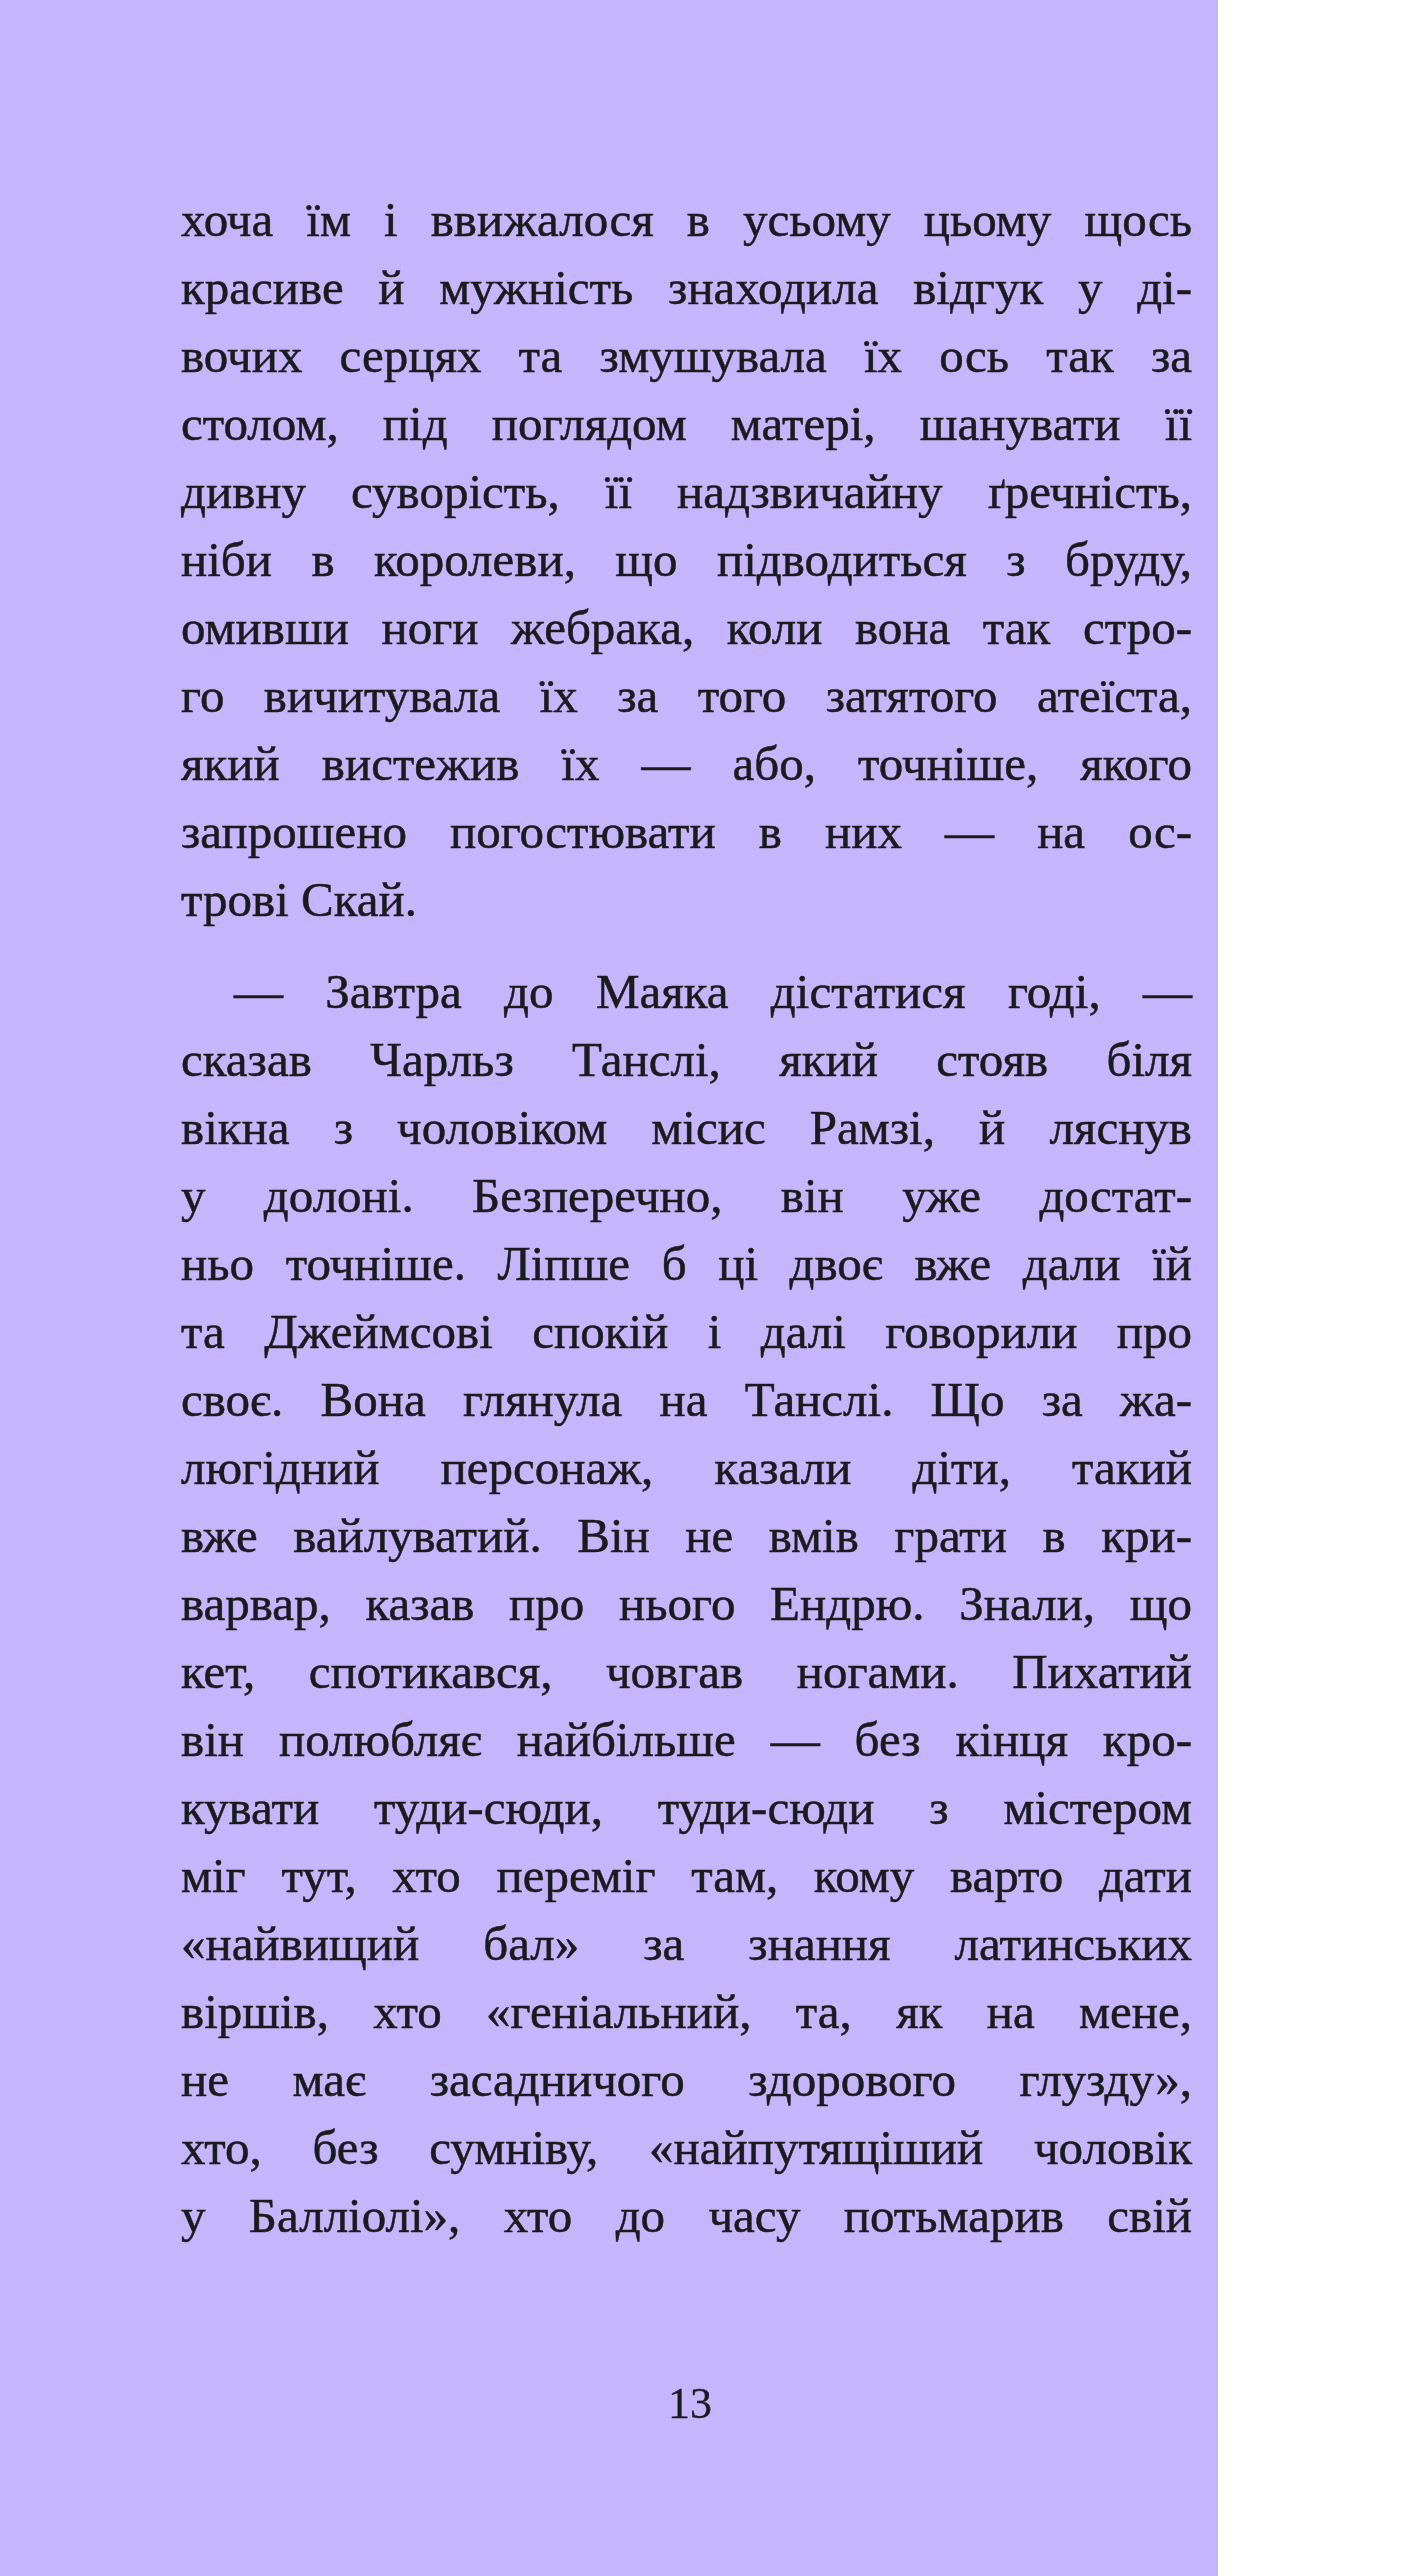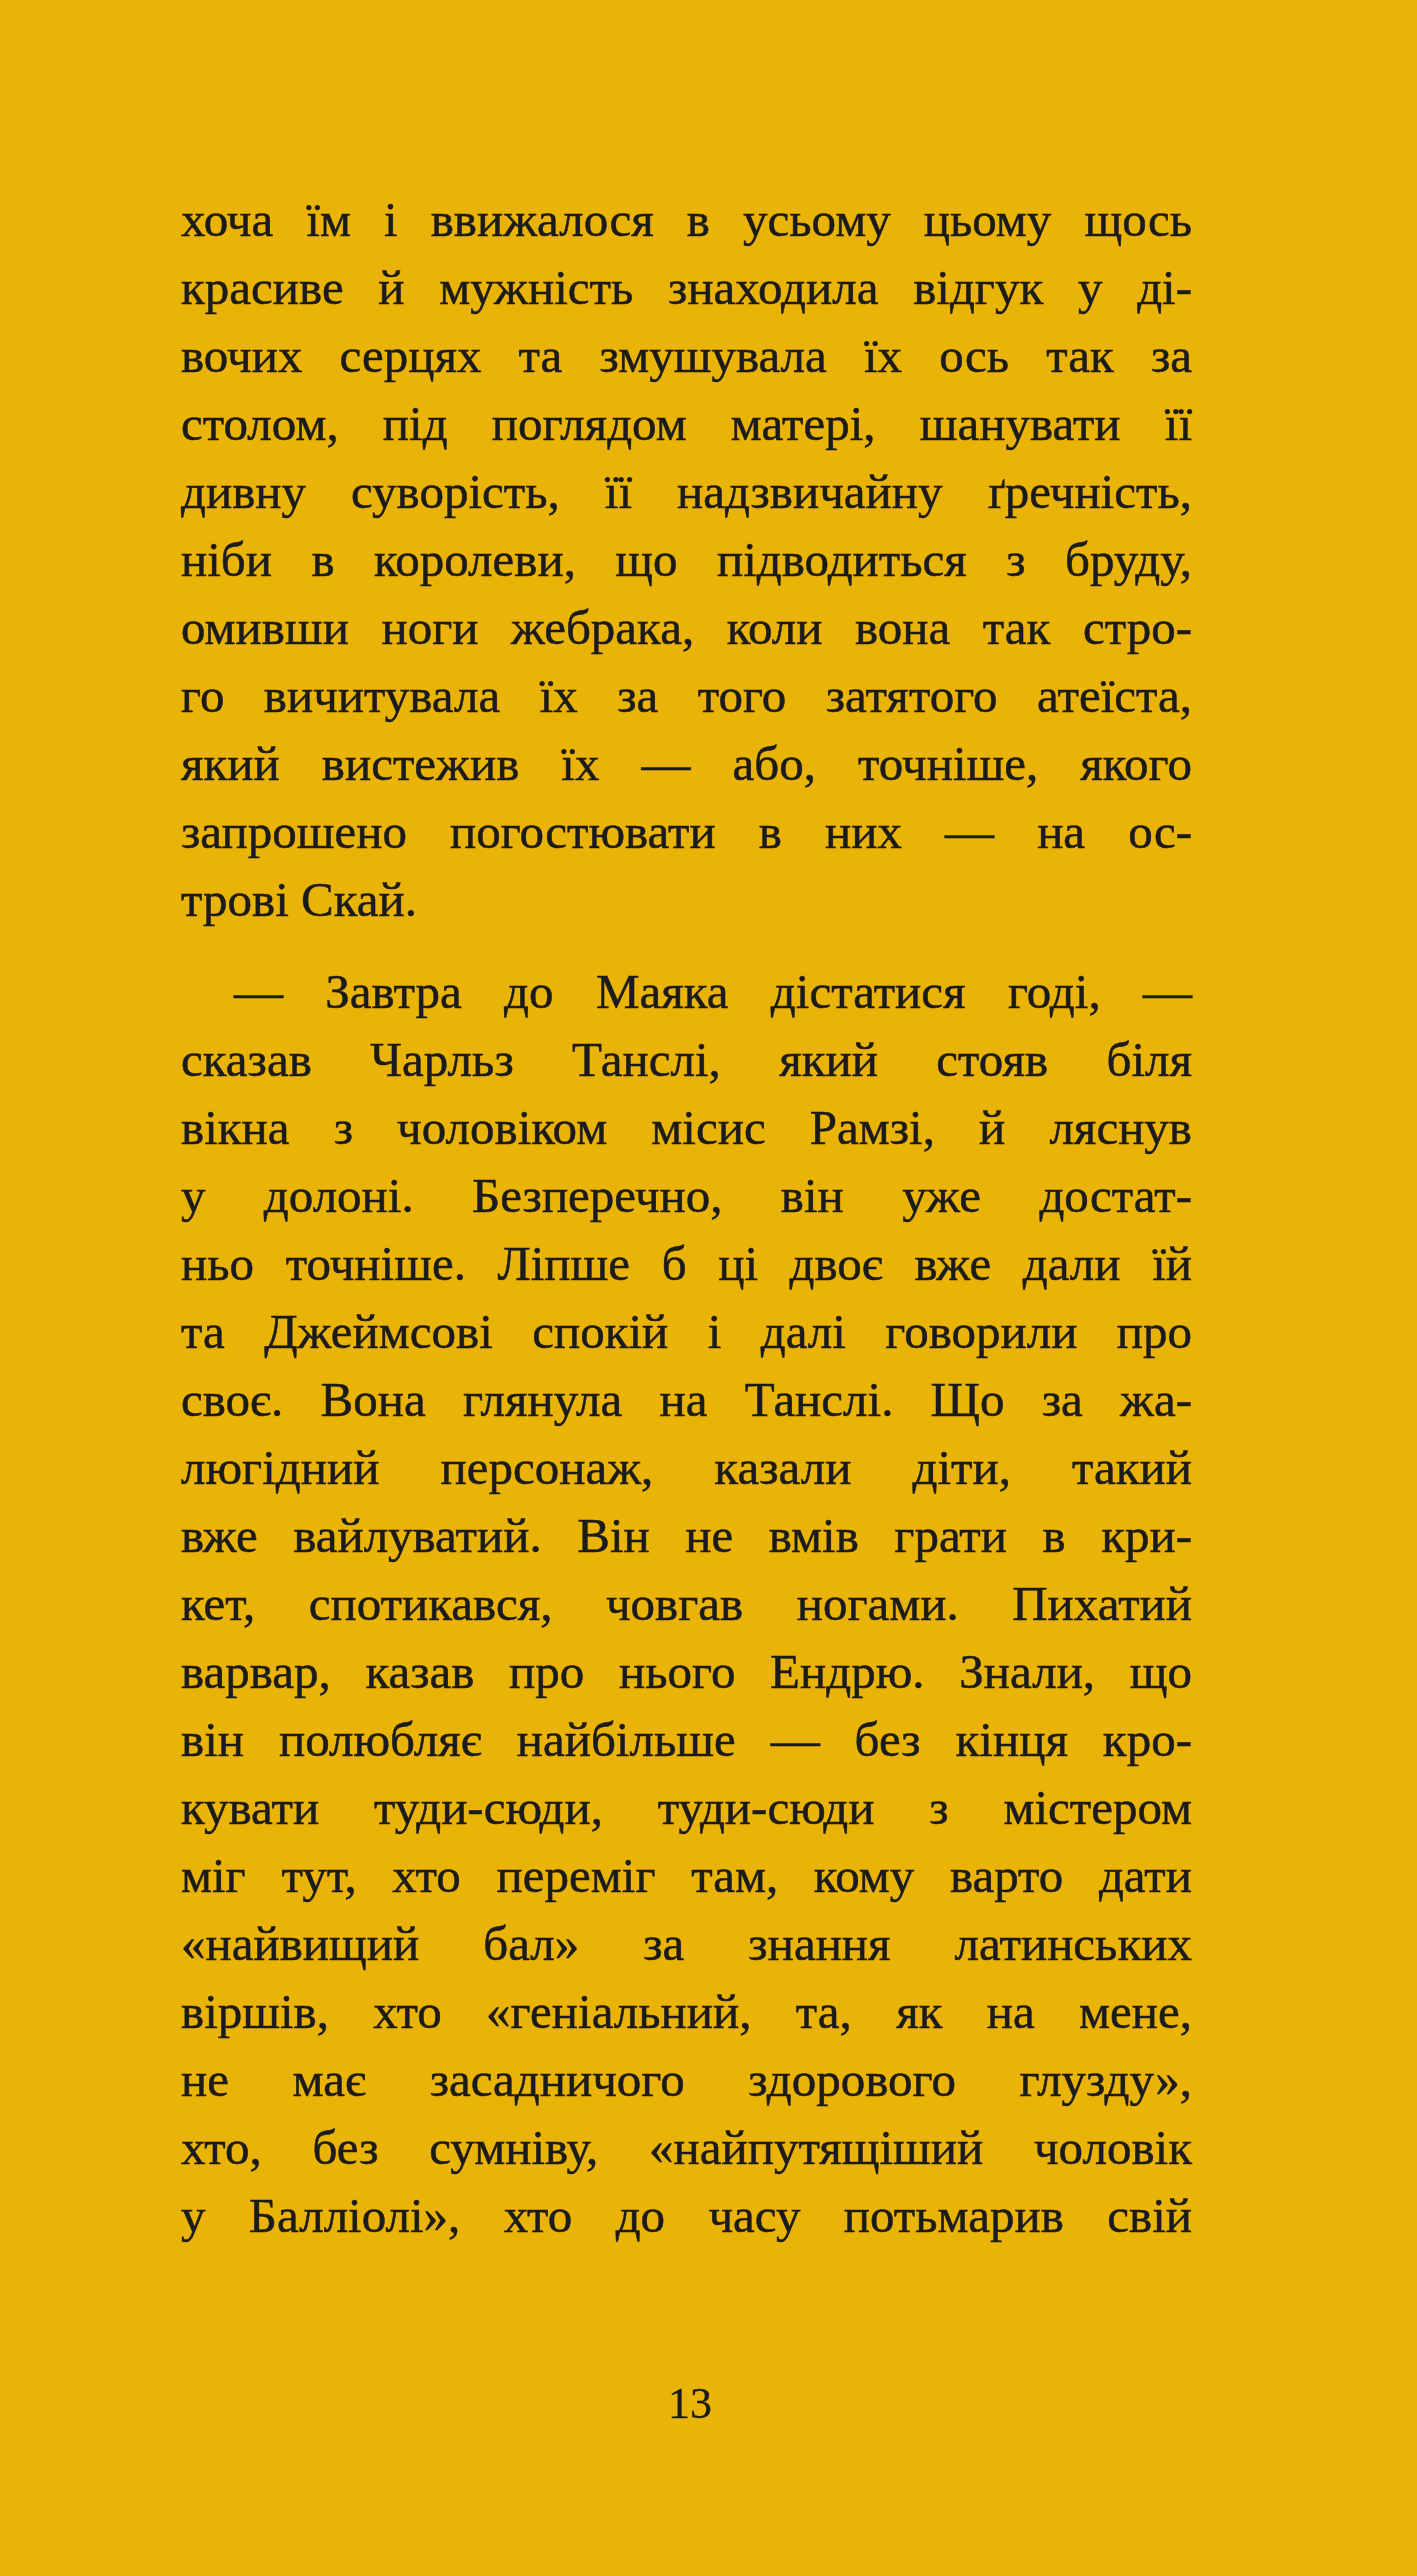--- a/index.html
+++ b/index.html
@@ -17,9 +17,9 @@
     position: absolute;
     left: 0;
     top: 0;
-    width: 1417px;
+    width: 1218px;
     height: 2576px;
-    background: #eab308;
+    background: #c4b5fd;
   }
   .text-block {
     position: absolute;

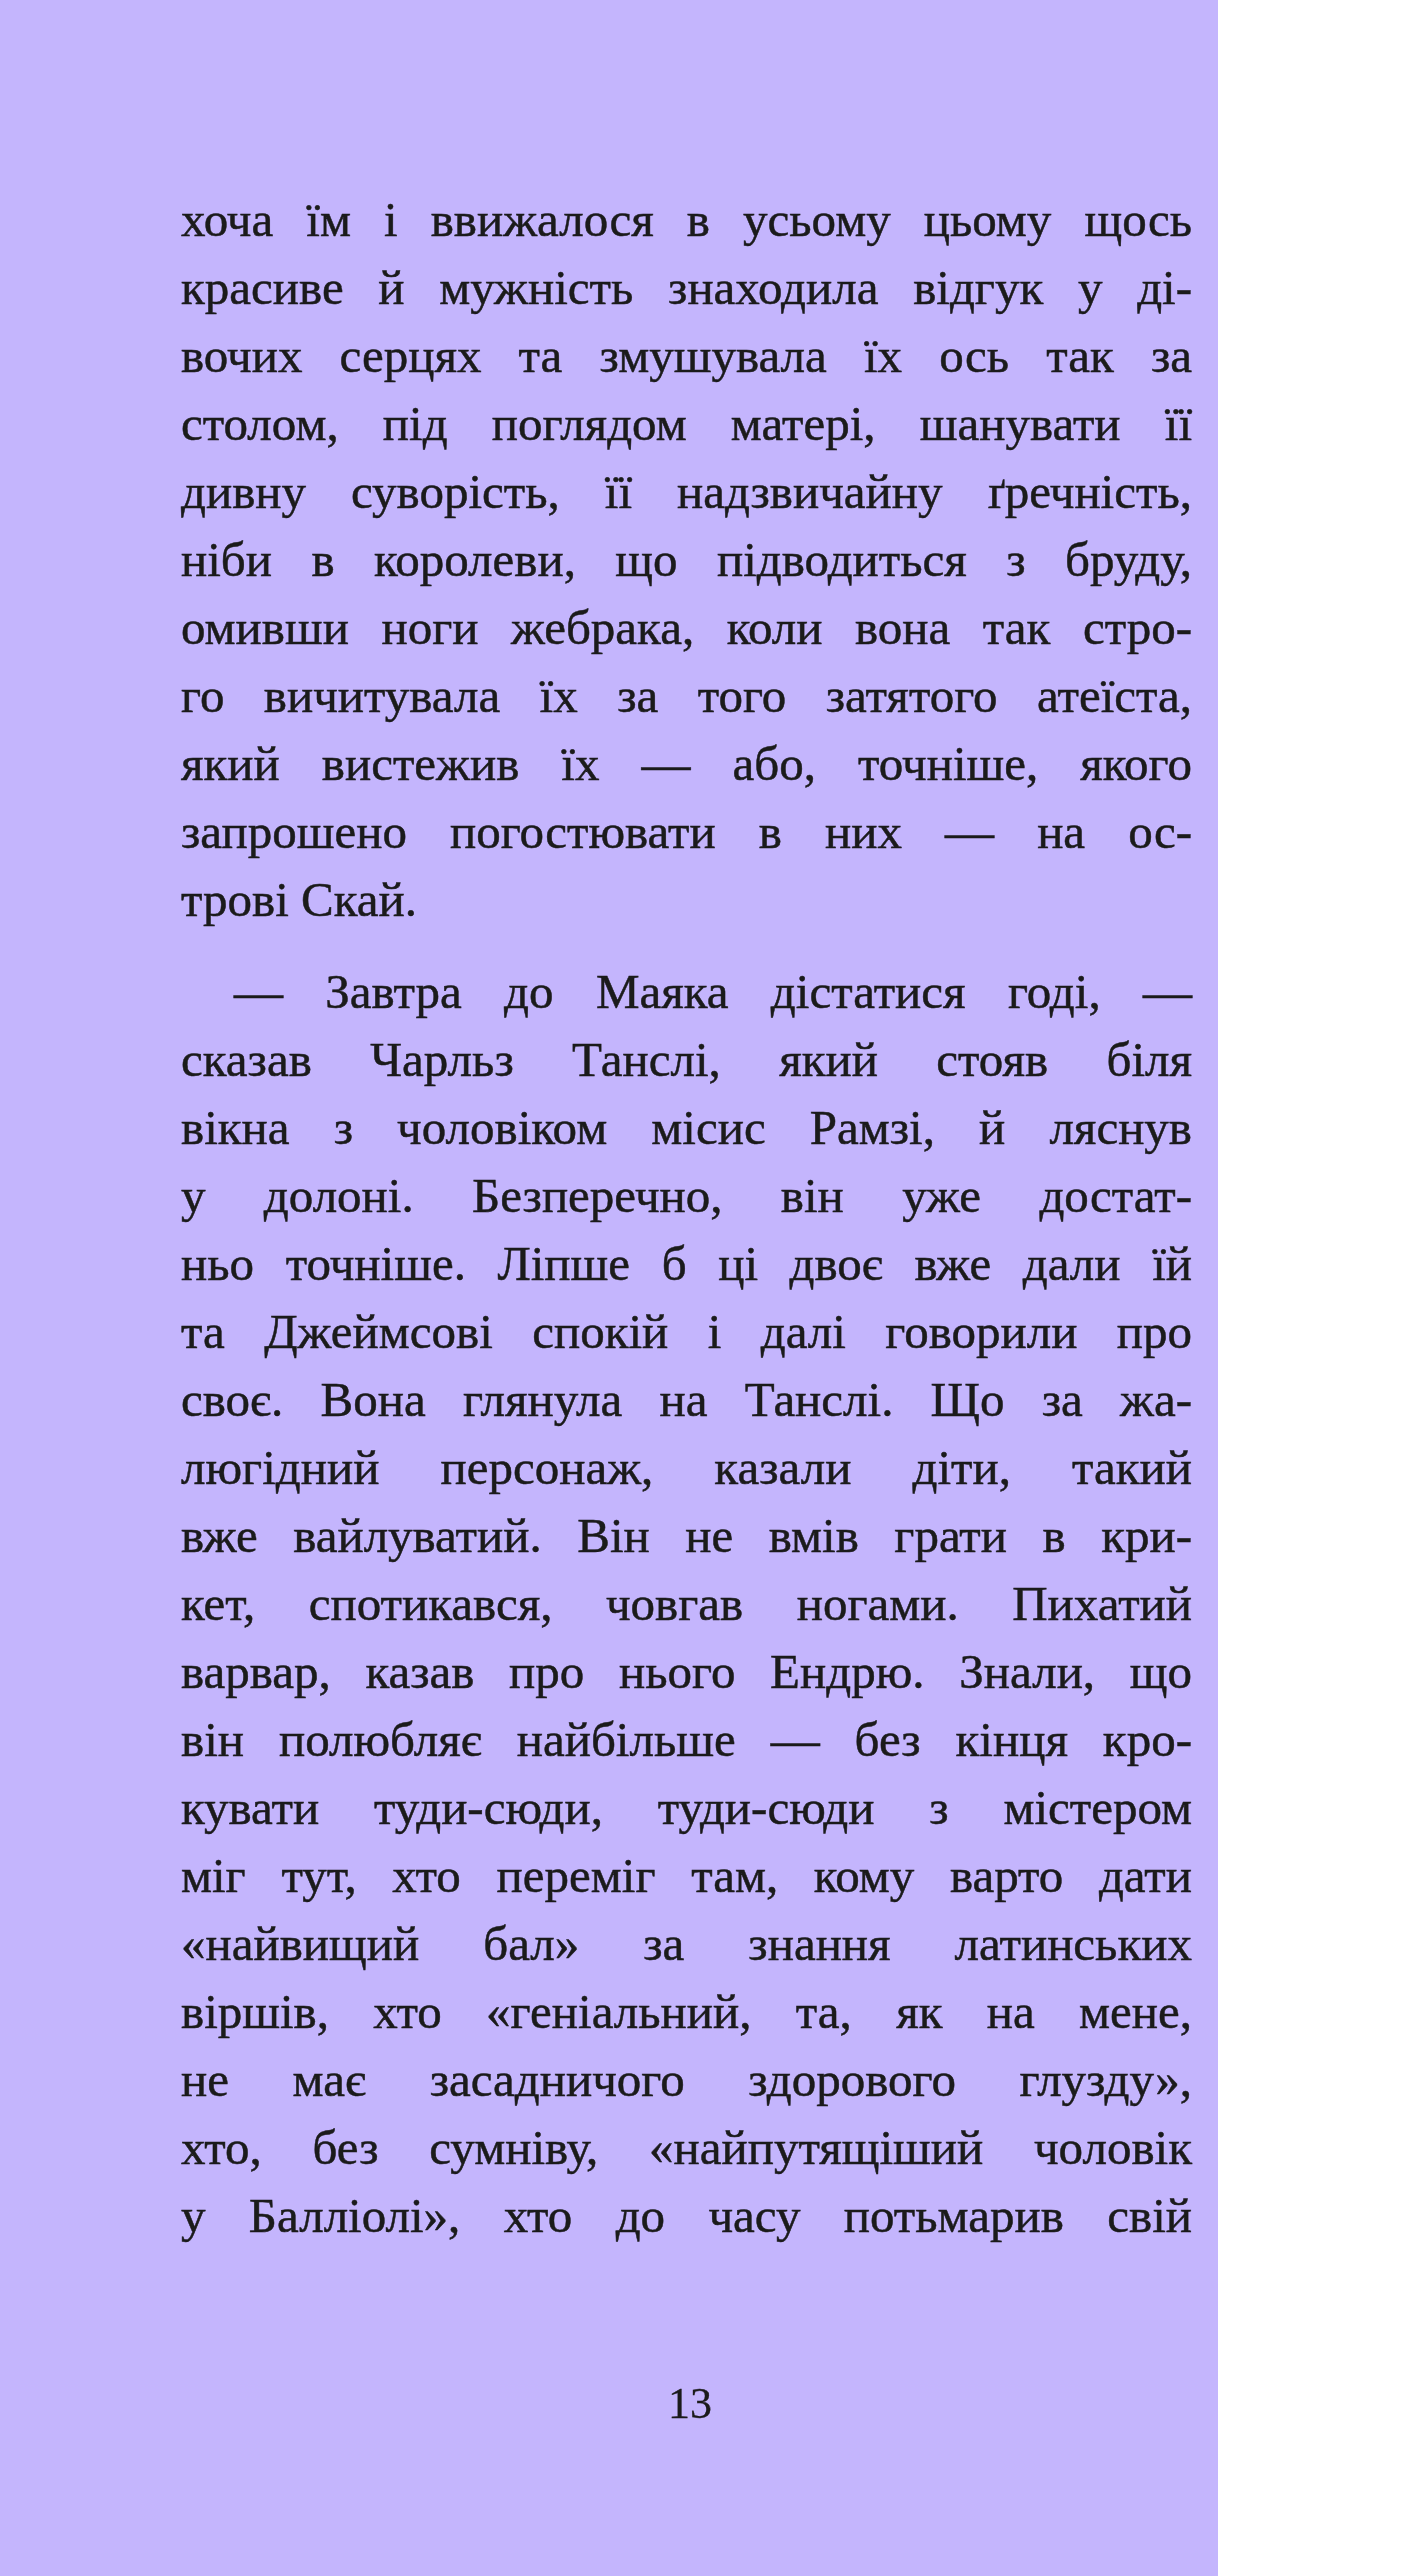--- a/index.html
+++ b/index.html
@@ -90,8 +90,8 @@
       <span class="line">своє. Вона глянула на Танслі. Що за жа-</span>
       <span class="line">люгідний персонаж, казали діти, такий</span>
       <span class="line">вже вайлуватий. Він не вмів грати в кри-</span>
+      <span class="line">варвар, казав про нього Ендрю. Знали, що</span>
       <span class="line">кет, спотикався, човгав ногами. Пихатий</span>
-      <span class="line">варвар, казав про нього Ендрю. Знали, що</span>
       <span class="line">він полюбляє найбільше — без кінця кро-</span>
       <span class="line">кувати туди-сюди, туди-сюди з містером</span>
       <span class="line">міг тут, хто переміг там, кому варто дати</span>

